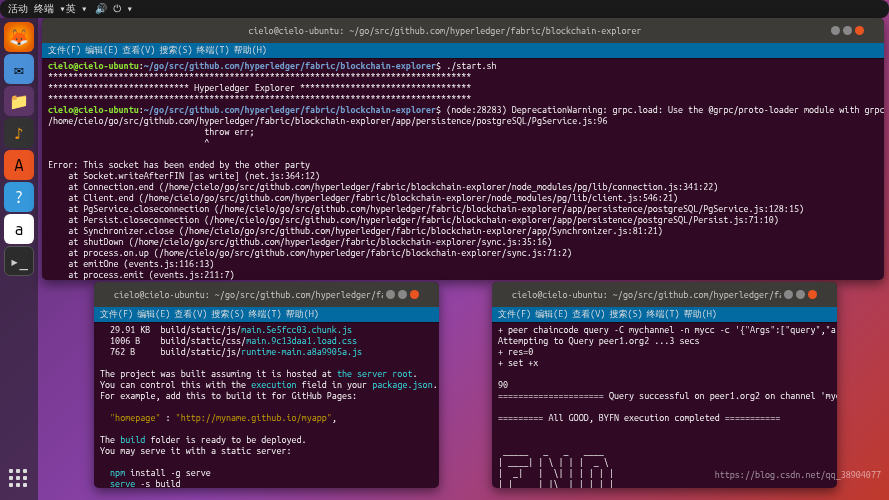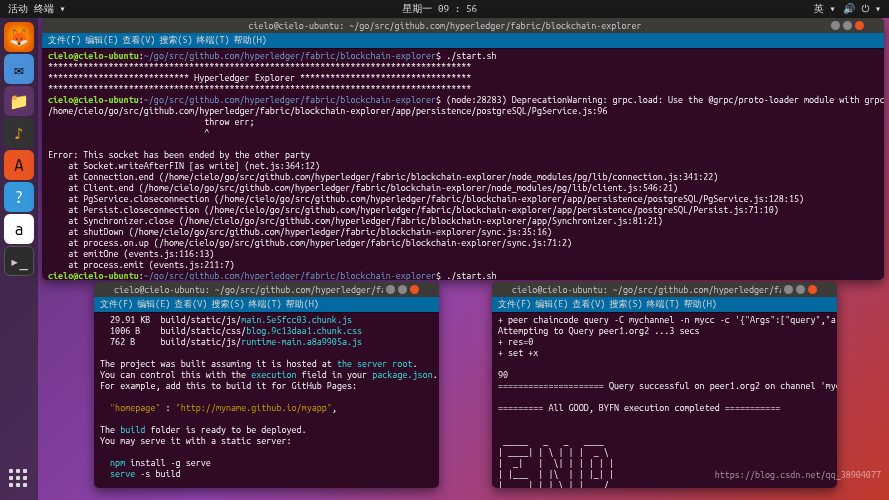--- a/index.html
+++ b/index.html
@@ -19,6 +19,7 @@
   align-items: center;
   padding: 0 8px;
   font-size: 10px;
+  border-radius: 8px;
 }
 .topbar .left { display: flex; gap: 6px; }
 .topbar .center { flex: 1; text-align: center; }

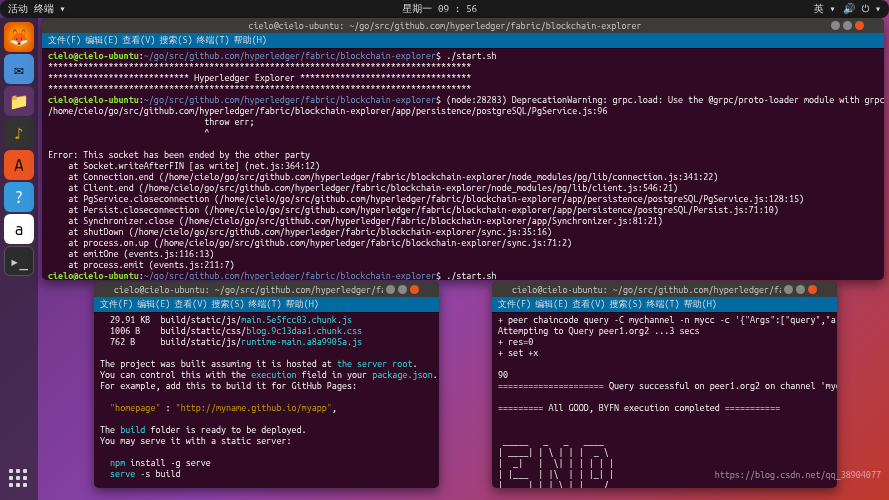--- a/index.html
+++ b/index.html
@@ -121,7 +121,6 @@
     <span>活动</span>
     <span>终端 ▾</span>
   </div>
-  <div class="center">星期一 09 : 56</div>
   <div class="right">
     <span>英 ▾</span>
     <span>🔊 ⏻ ▾</span>

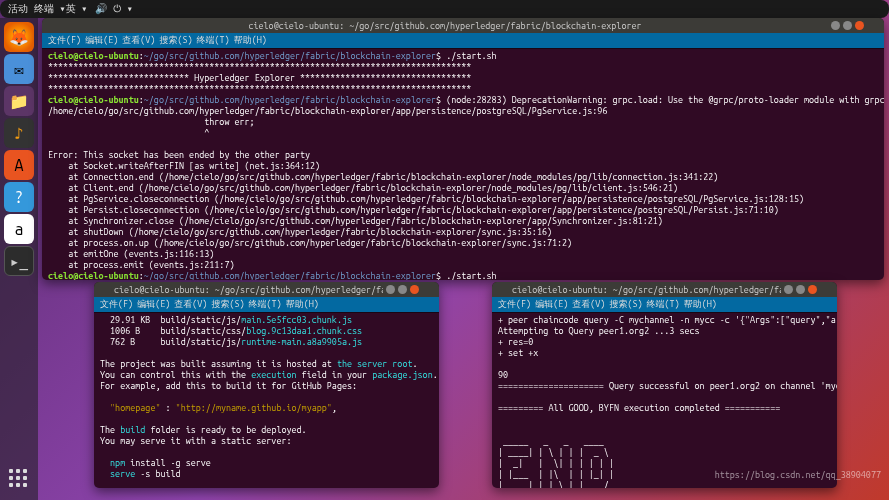--- a/index.html
+++ b/index.html
@@ -66,7 +66,7 @@
   box-shadow: 0 4px 12px rgba(0,0,0,0.5);
 }
 .titlebar {
-  height: 15px;
+  height: 25px;
   background: #3c3b37;
   color: #ccc;
   font-size: 9px;

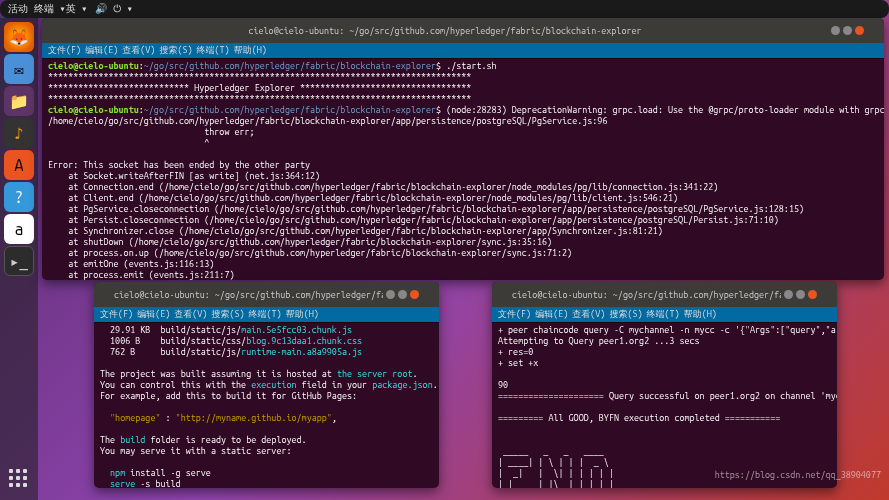--- a/index.html
+++ b/index.html
@@ -99,7 +99,7 @@
   overflow: hidden;
 }
 .prompt-user { color: #8ae234; font-weight: bold; margin-top: 32px; }
-.prompt-path { color: #729fcf; font-weight: normal; margin-top: 10px; }
+.prompt-path { color: #729fcf; font-weight: bold; margin-top: 10px; }
 .white { color: #fff; }
 .cyan { color: #34e2e2; }
 .yellow { color: #c4a000; }

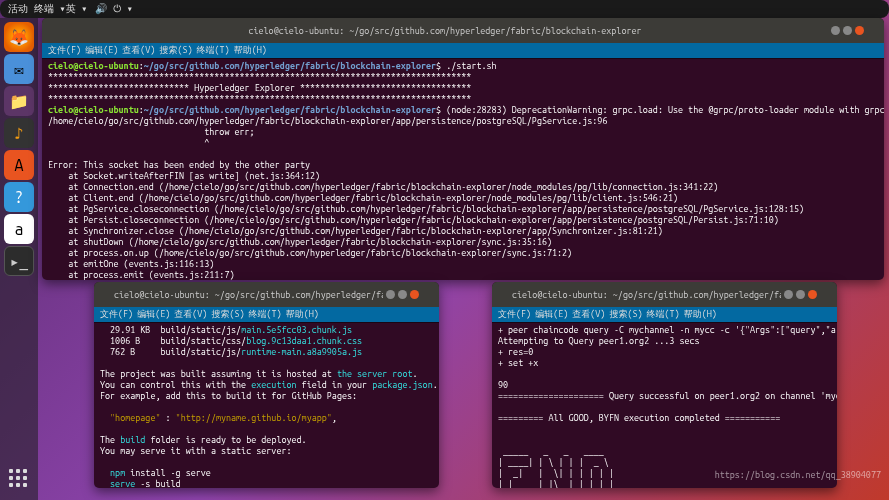--- a/index.html
+++ b/index.html
@@ -208,7 +208,7 @@
     <span>帮助(H)</span>
   </div>
   <div class="term-body" id="tb2">  29.91 KB  build/static/js/<span class="cyan">main.5e5fcc03.chunk.js</span>
-  1006 B    build/static/css/<span class="cyan">blog.9c13daa1.chunk.css</span>
+  1006 B    build/static/css/<span class="cyan">main.9c13daa1.load.css</span>
   762 B     build/static/js/<span class="cyan">runtime-main.a8a9905a.js</span>
 
 The project was built assuming it is hosted at <span class="cyan">the server root</span>.

